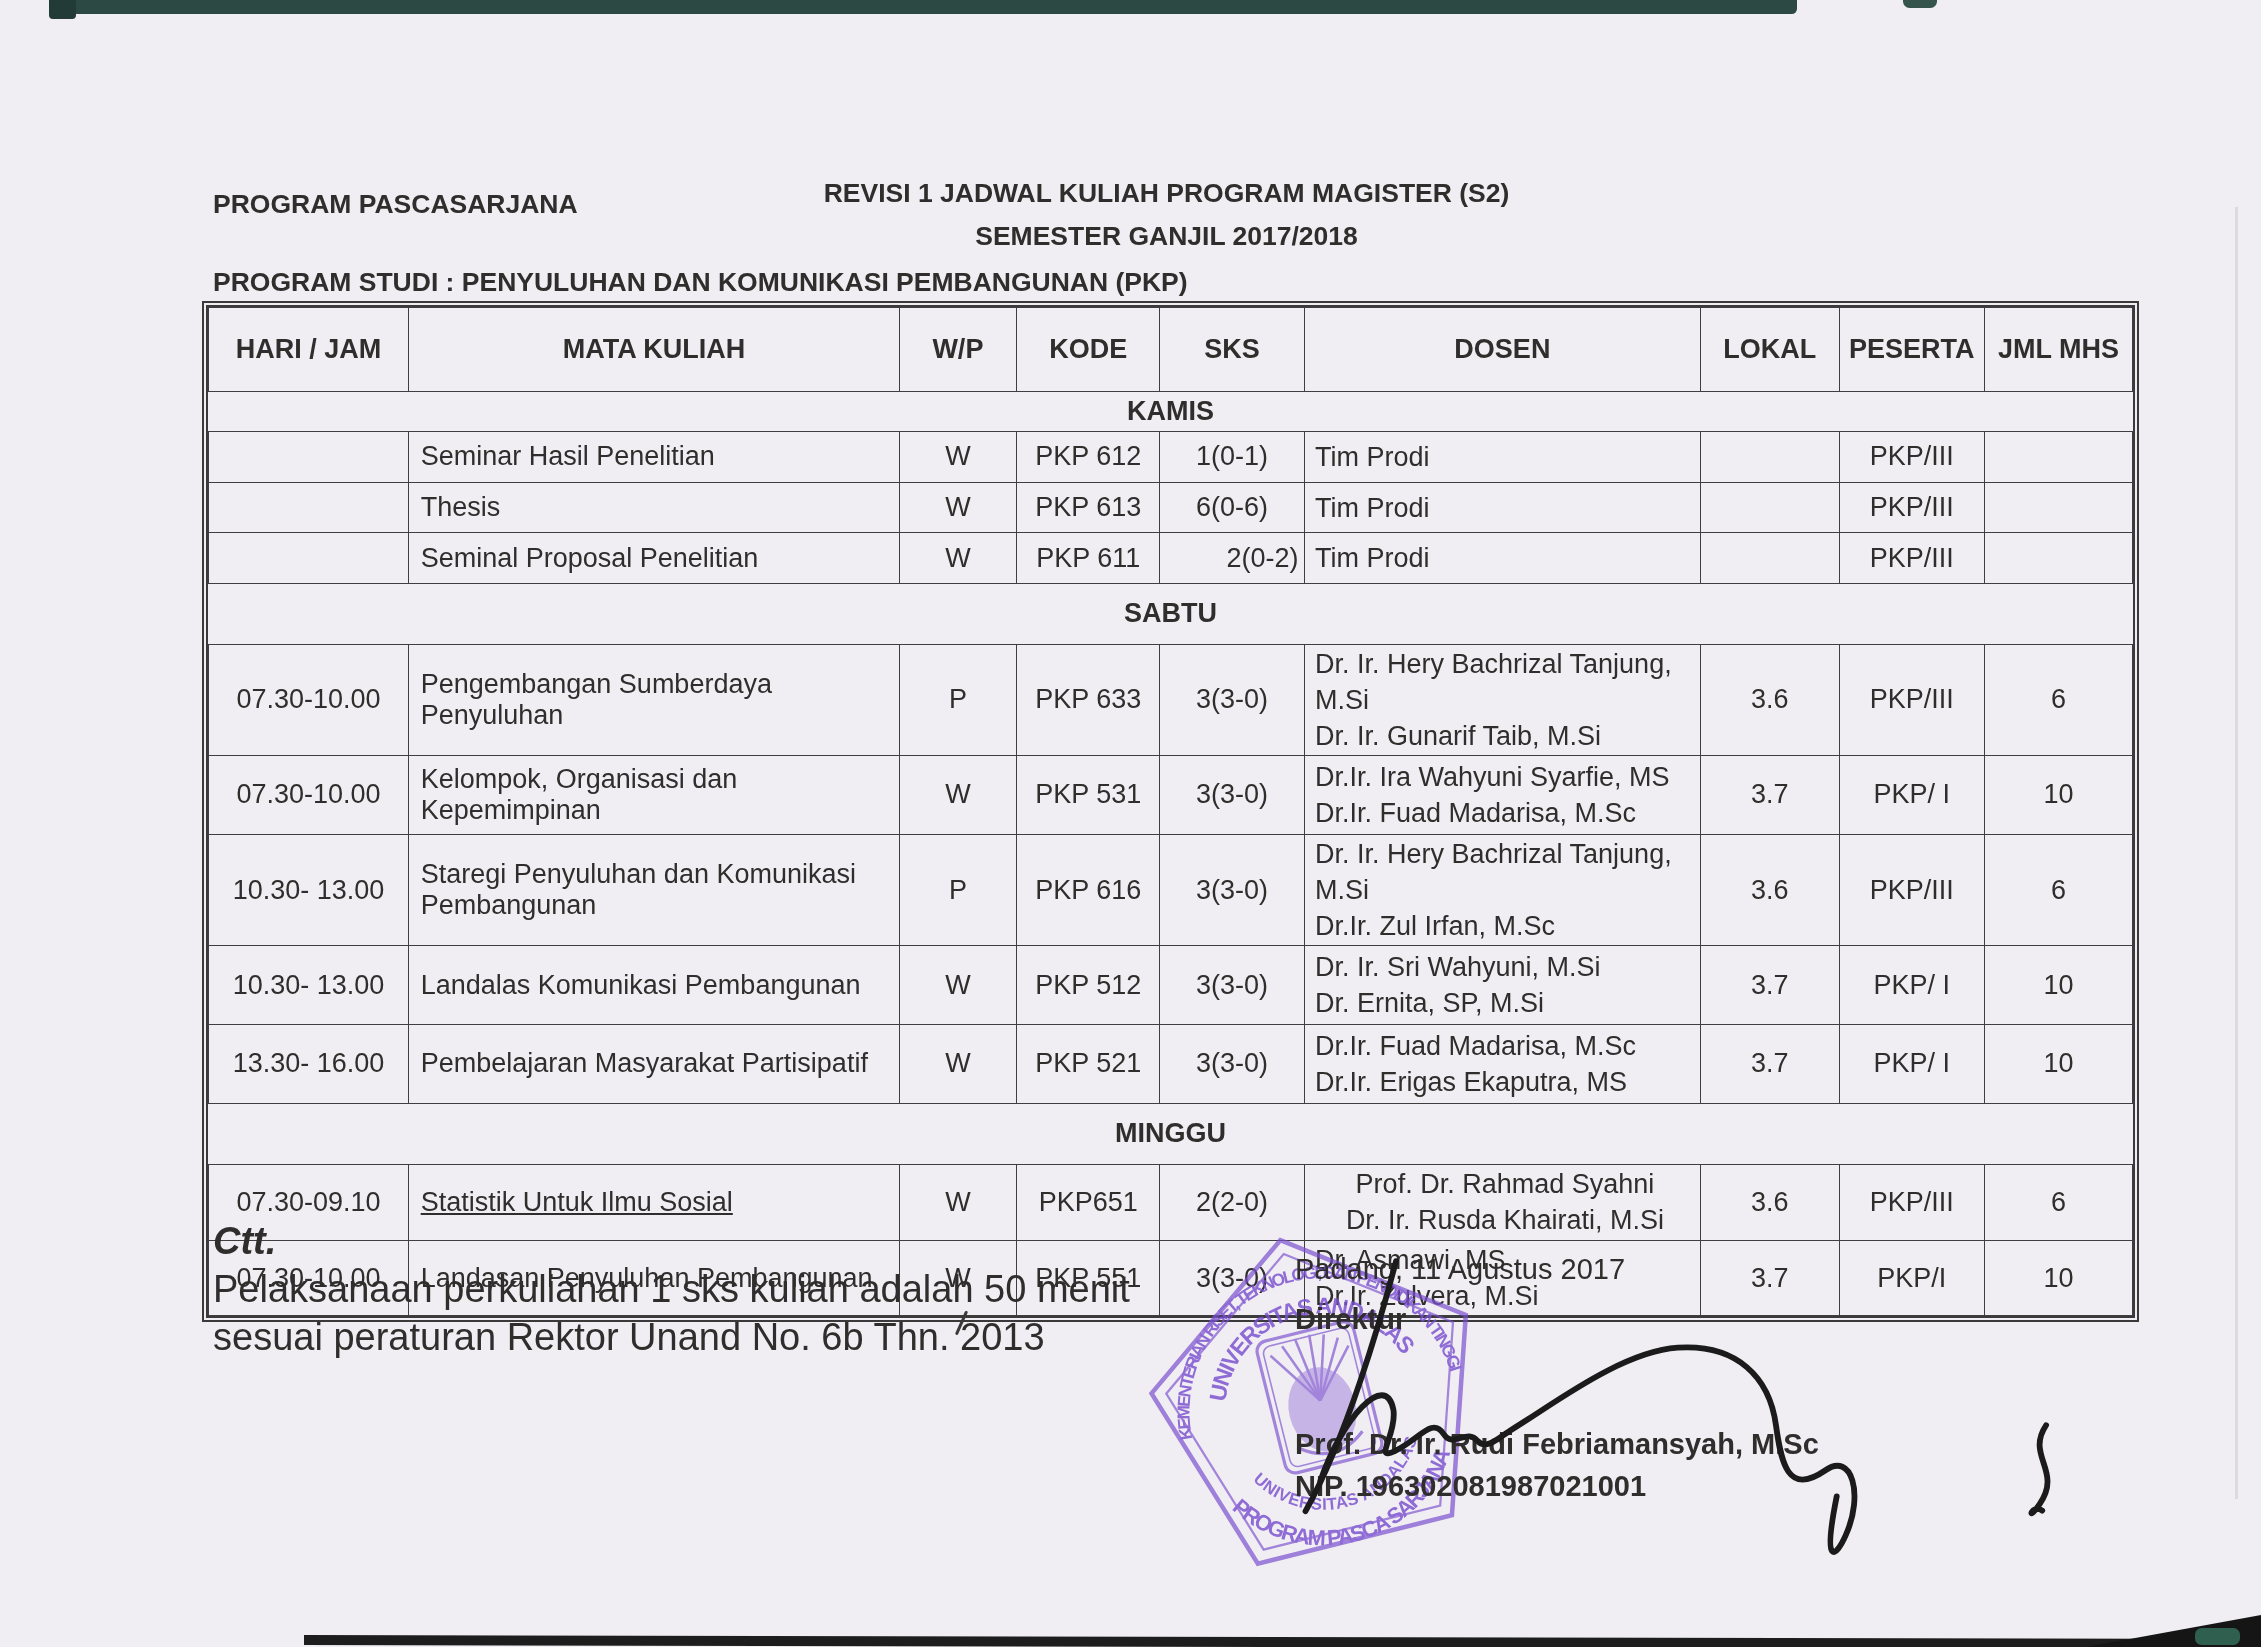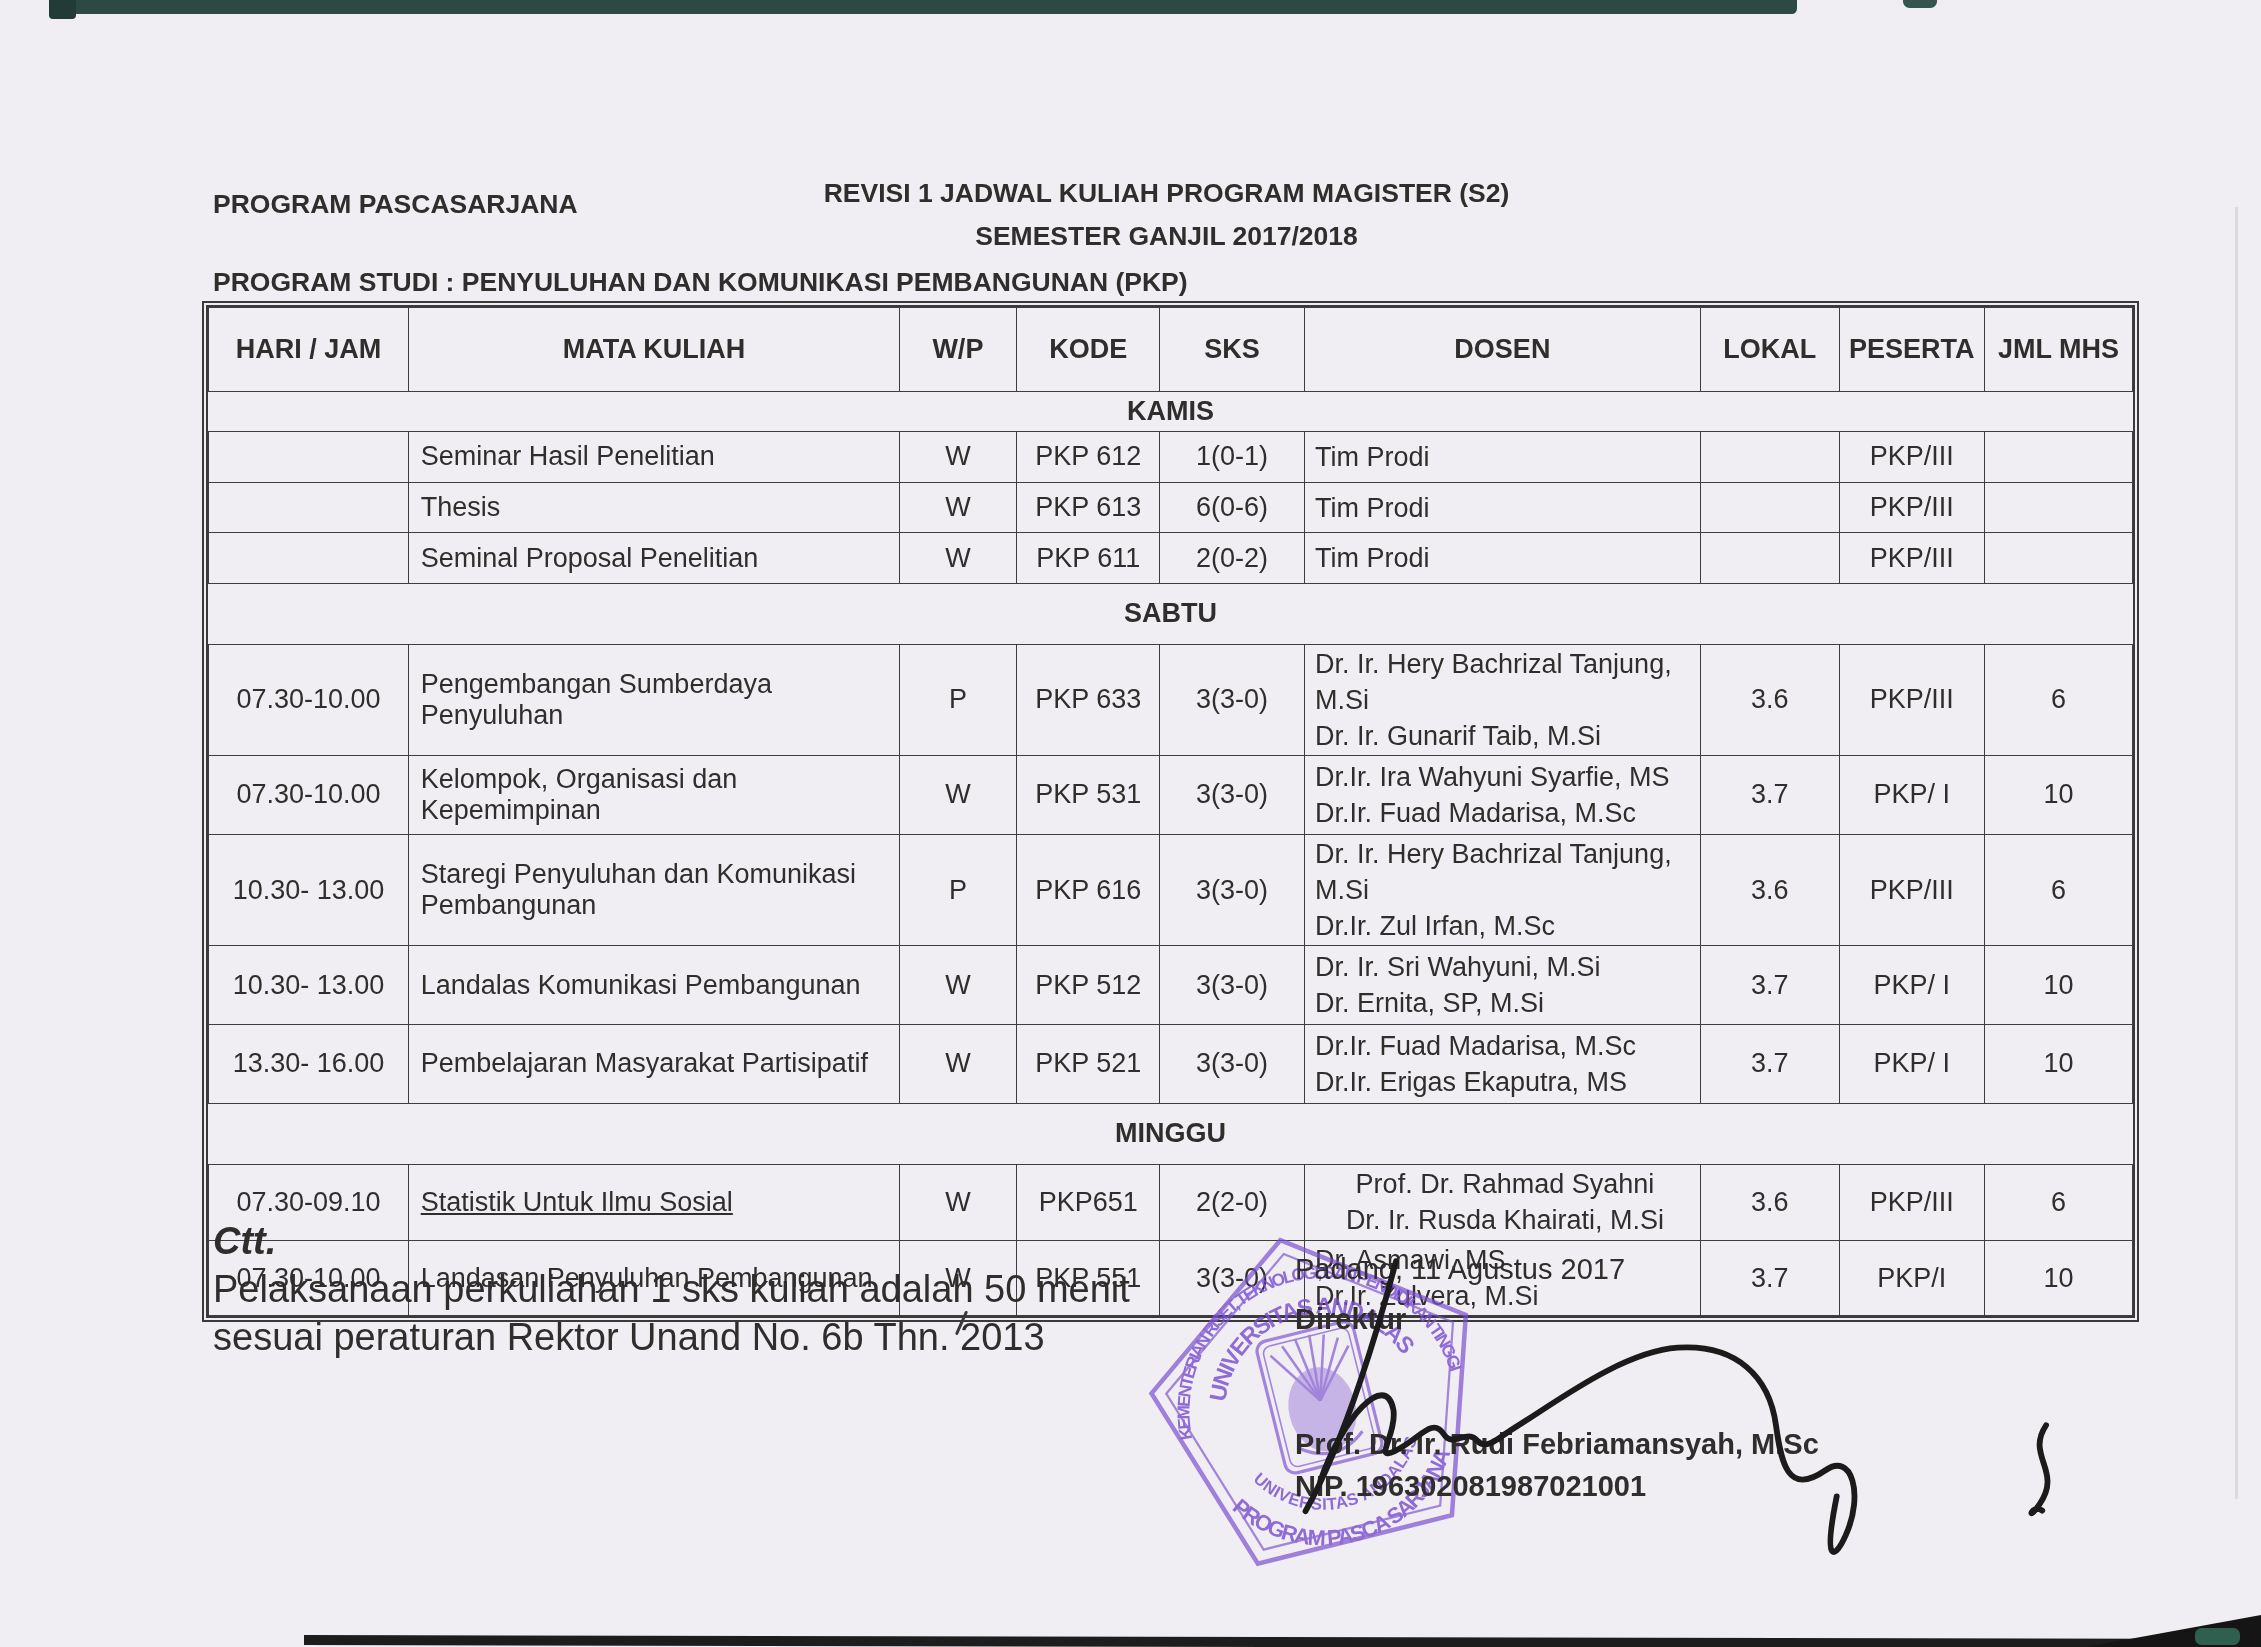--- a/index.html
+++ b/index.html
@@ -133,7 +133,7 @@
             <td class="l" style="height: 47px;">Seminal Proposal Penelitian</td>
             <td class="c" style="height: 47px;">W</td>
             <td class="c" style="height: 47px;">PKP 611</td>
-            <td class="c" style="height: 47px;">2(0-2)</td>
+            <td class="c" style="height: 47px; text-align: right;">2(0-2)</td>
             <td class="l dosen" style="height: 47px;">
               <div>Tim Prodi</div>
             </td>

